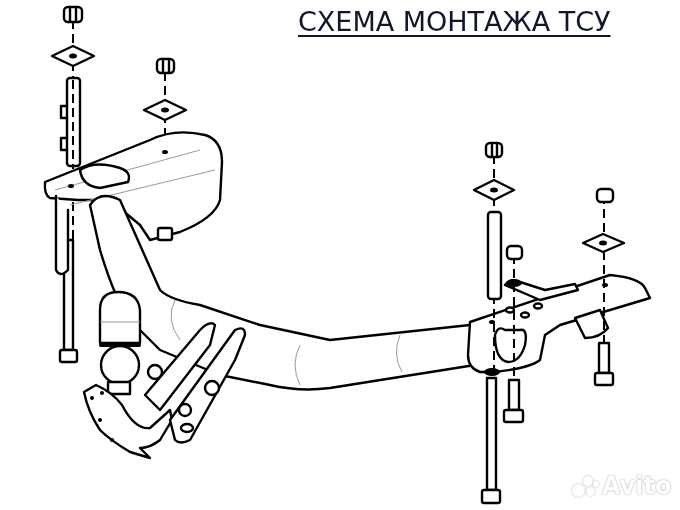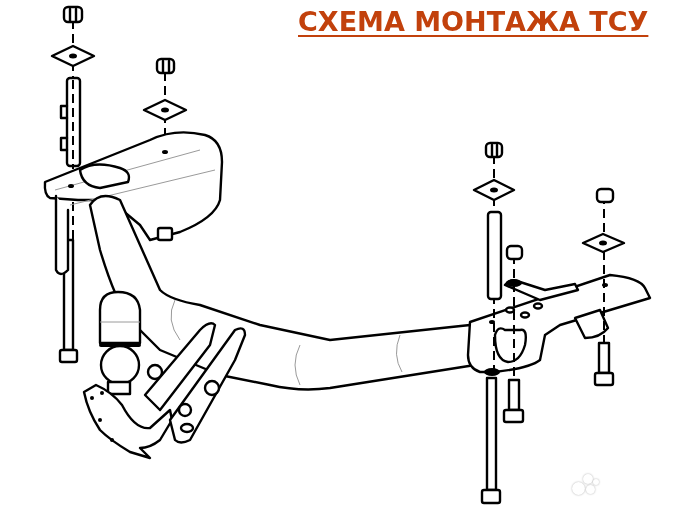--- a/index.html
+++ b/index.html
@@ -4,7 +4,7 @@
 <style>
   html,body{margin:0;padding:0;background:#ffffff;}
   body{width:680px;height:510px;position:relative;overflow:hidden;font-family:"Liberation Sans",sans-serif;}
-  .title{position:absolute;left:298px;top:6px;font-family:"DejaVu Sans",sans-serif;font-weight:bold;font-size:27px;color:#c2410c;text-decoration:underline;text-decoration-thickness:2px;text-underline-offset:4px;letter-spacing:0px;white-space:nowrap;}
+  .title{position:absolute;left:298px;top:6px;font-family:"DejaVu Sans",sans-serif;font-weight:normal;font-size:27px;color:#0f172a;text-decoration:underline;text-decoration-thickness:2px;text-underline-offset:4px;letter-spacing:0px;white-space:nowrap;}
   svg.diagram{position:absolute;left:0;top:0;}
   .ln{fill:none;stroke:#000;stroke-width:2.4;stroke-linejoin:round;stroke-linecap:round;}
   .lnw{fill:#fff;stroke:#000;stroke-width:2.4;stroke-linejoin:round;stroke-linecap:round;}

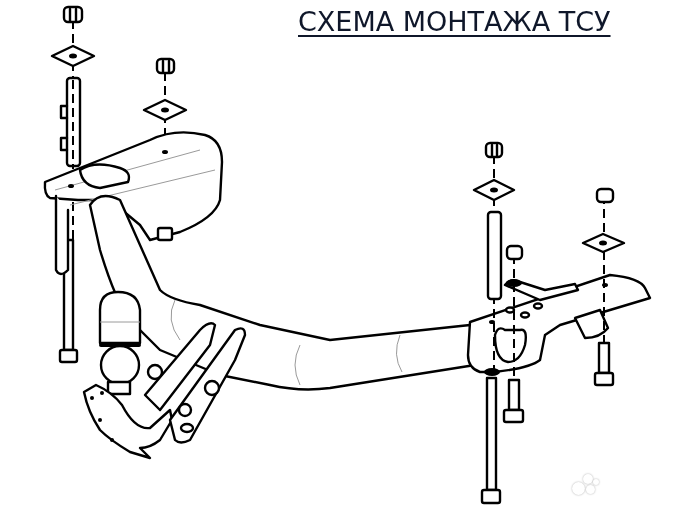--- a/index.html
+++ b/index.html
@@ -157,6 +157,7 @@
     <span style="left:14px;top:13px;width:9px;height:9px;"></span>
     <span style="left:21px;top:7px;width:6px;height:6px;"></span>
   </div>
+  <span>Avito</span>
 </div>
 
 </body></html>

